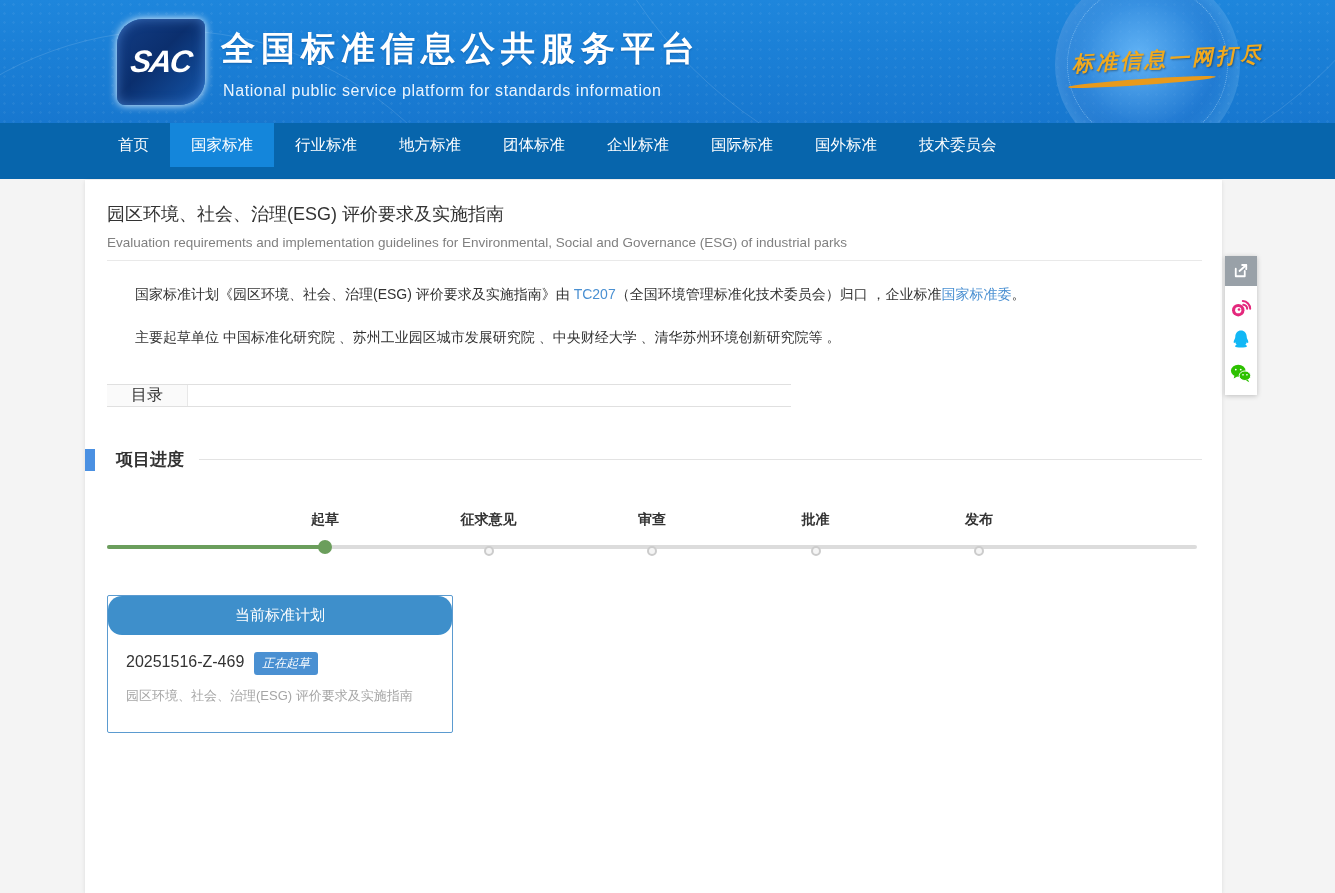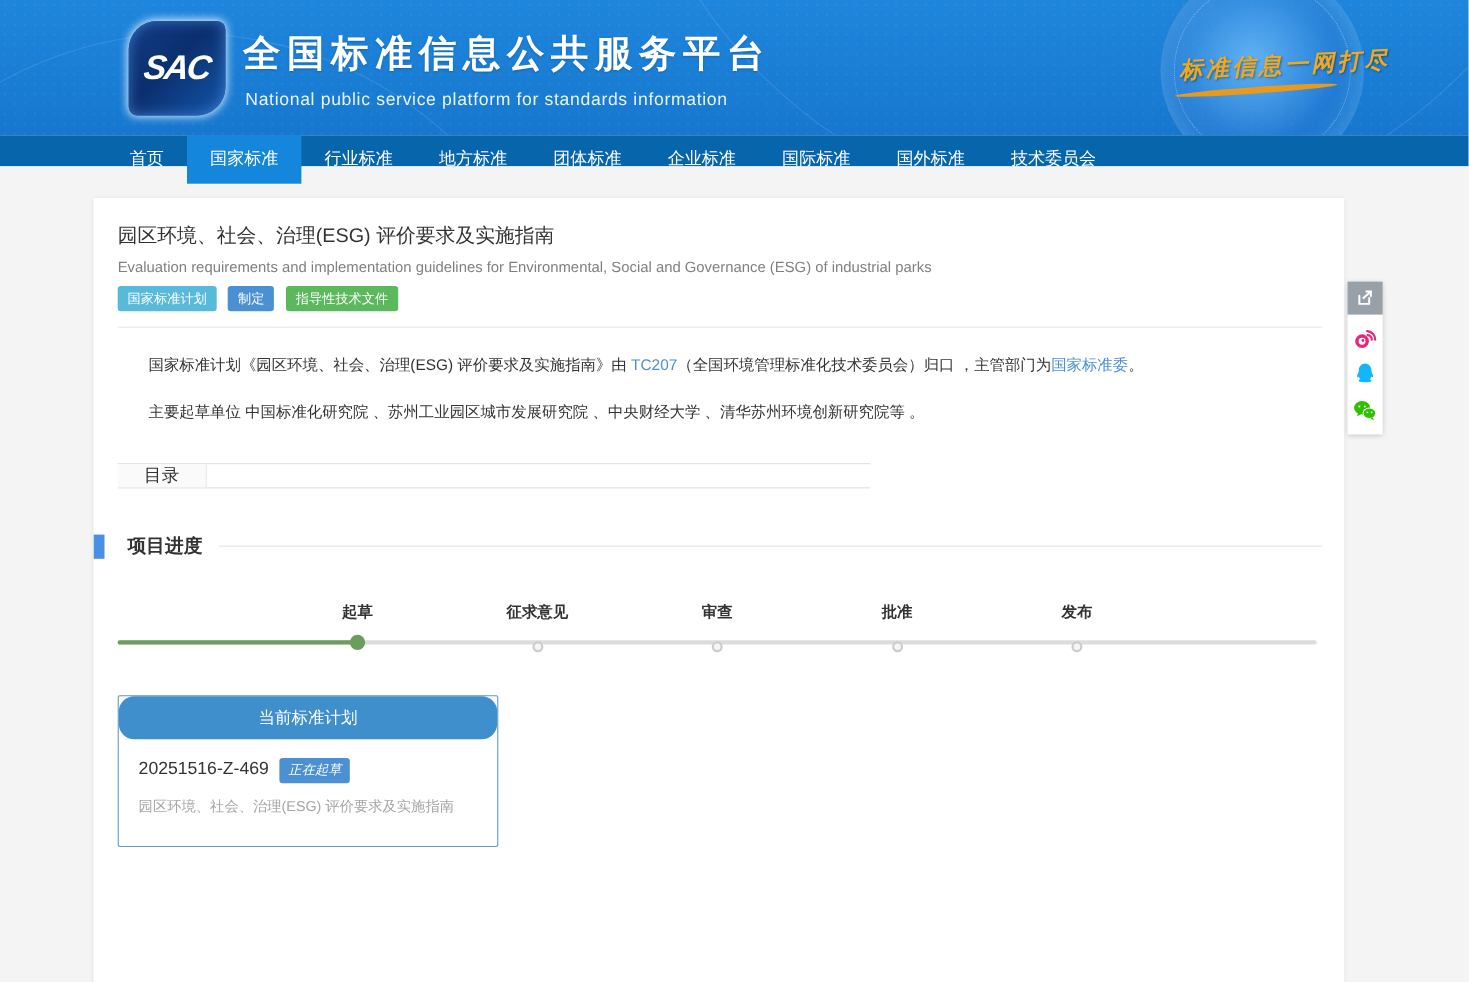--- a/index.html
+++ b/index.html
@@ -40,7 +40,7 @@
     letter-spacing:.6px; white-space:nowrap; }
 
   
-  .nav { position:absolute; top:123px; left:0; width:1335px; height:28px; background:#0765ac; }
+  .nav { position:absolute; top:123px; left:0; width:1335px; height:56px; background:#0765ac; }
   .nav ul { list-style:none; display:flex; padding-left:97px; }
   .nav li { color:#fff; font-size:15.5px; line-height:44px; padding:0 21px; cursor:pointer;
     white-space:nowrap; }

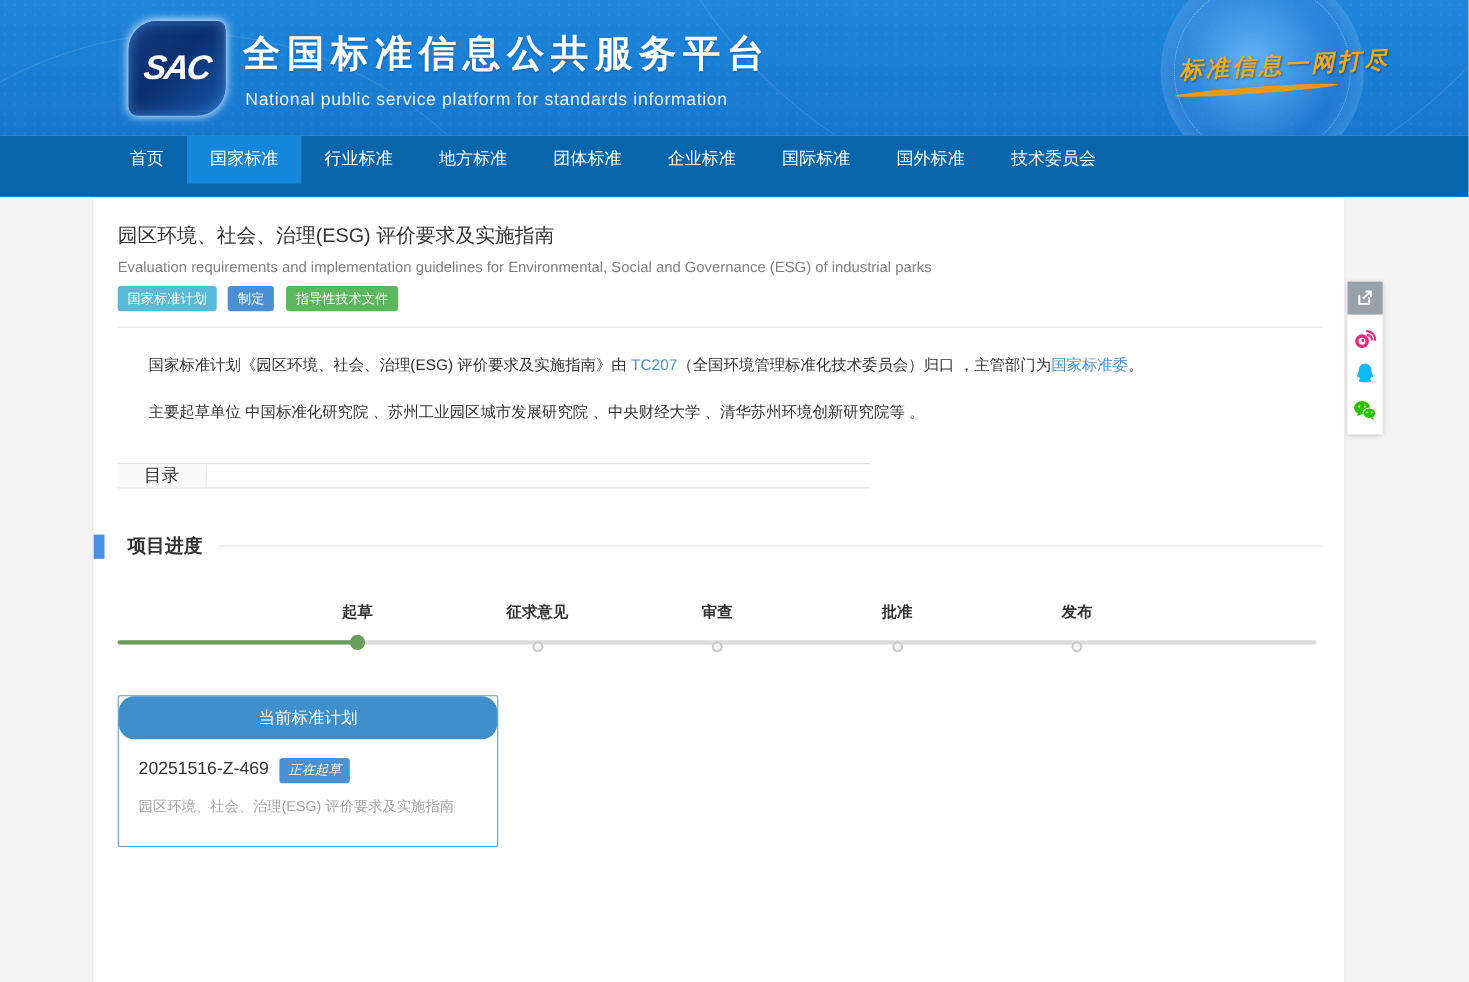--- a/index.html
+++ b/index.html
@@ -144,11 +144,6 @@
   <h1 class="std-title">园区环境、社会、治理(ESG) 评价要求及实施指南</h1>
   <div class="std-title-en">Evaluation requirements and implementation guidelines for Environmental, Social and Governance (ESG) of industrial parks</div>
 
-  <div class="tags">
-    <span class="tag" style="background:#58b9d8">国家标准计划</span>
-    <span class="tag" style="background:#4a90d2">制定</span>
-    <span class="tag" style="background:#5cb85c">指导性技术文件</span>
-  </div>
 
   <div class="divider"></div>
 

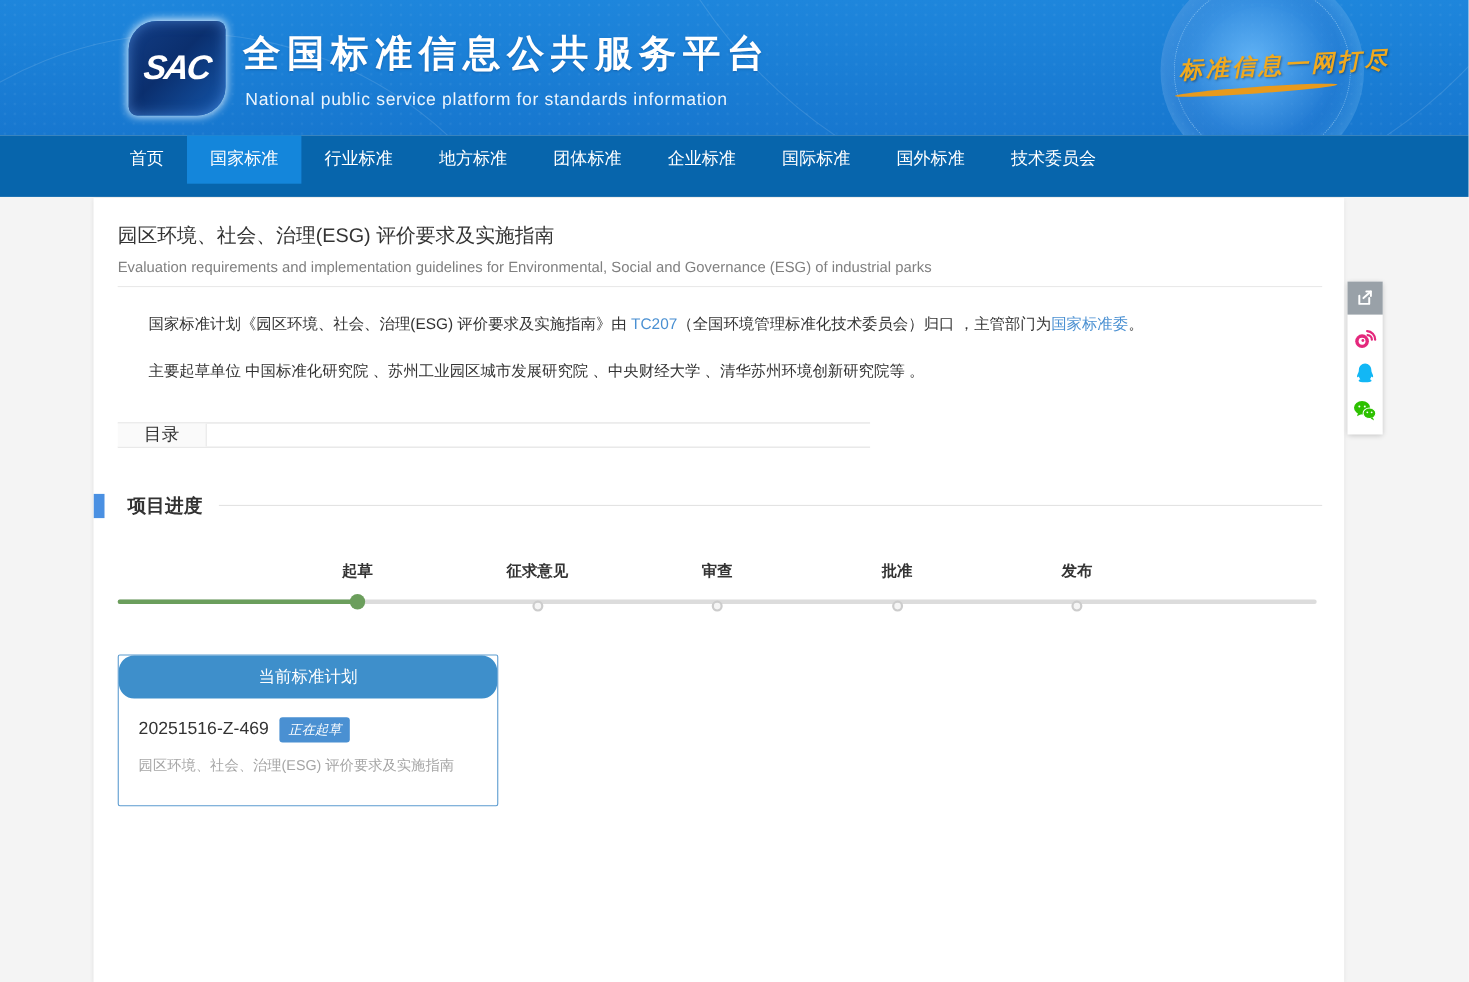--- a/index.html
+++ b/index.html
@@ -148,7 +148,7 @@
   <div class="divider"></div>
 
   <div class="intro">
-    <p><span>国家标准计划《园区环境、社会、治理(ESG) 评价要求及实施指南》由 </span><a>TC207</a><span>（全国环境管理标准化技术委员会）归口 ，主管部门为</span><a>国家标准委</a><span>。</span></p>
+    <p><span>国家标准计划《园区环境、社会、治理(ESG) 评价要求及实施指南》由 </span><a>TC207</a><span>（全国环境管理标准化技术委员会）归口 ，企业标准</span><a>国家标准委</a><span>。</span></p>
     <p>主要起草单位 中国标准化研究院 、苏州工业园区城市发展研究院 、中央财经大学 、清华苏州环境创新研究院等 。</p>
   </div>
 

